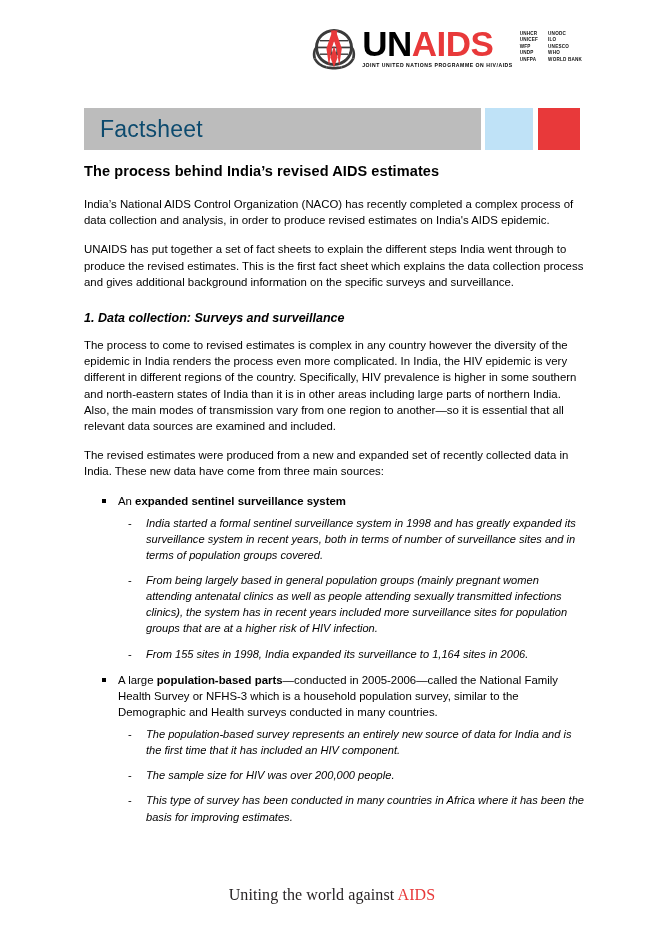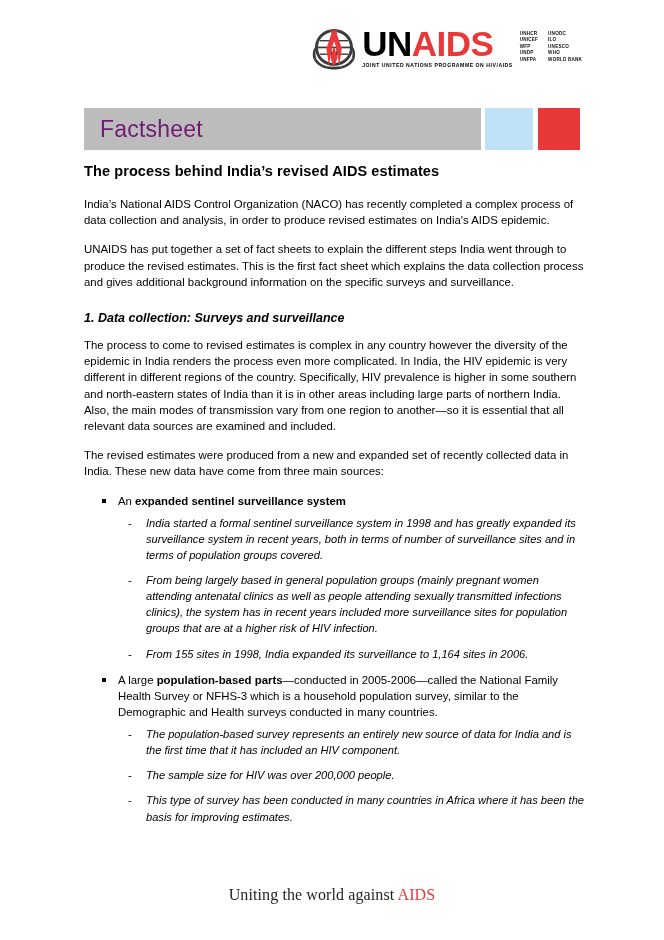--- a/index.html
+++ b/index.html
@@ -100,7 +100,7 @@
     box-sizing: border-box;
   }
   .banner-title {
-    color: #701a75;
+    color: #0c4a6e;
     font-size: 23px;
     font-weight: normal;
     letter-spacing: 0.2px;

